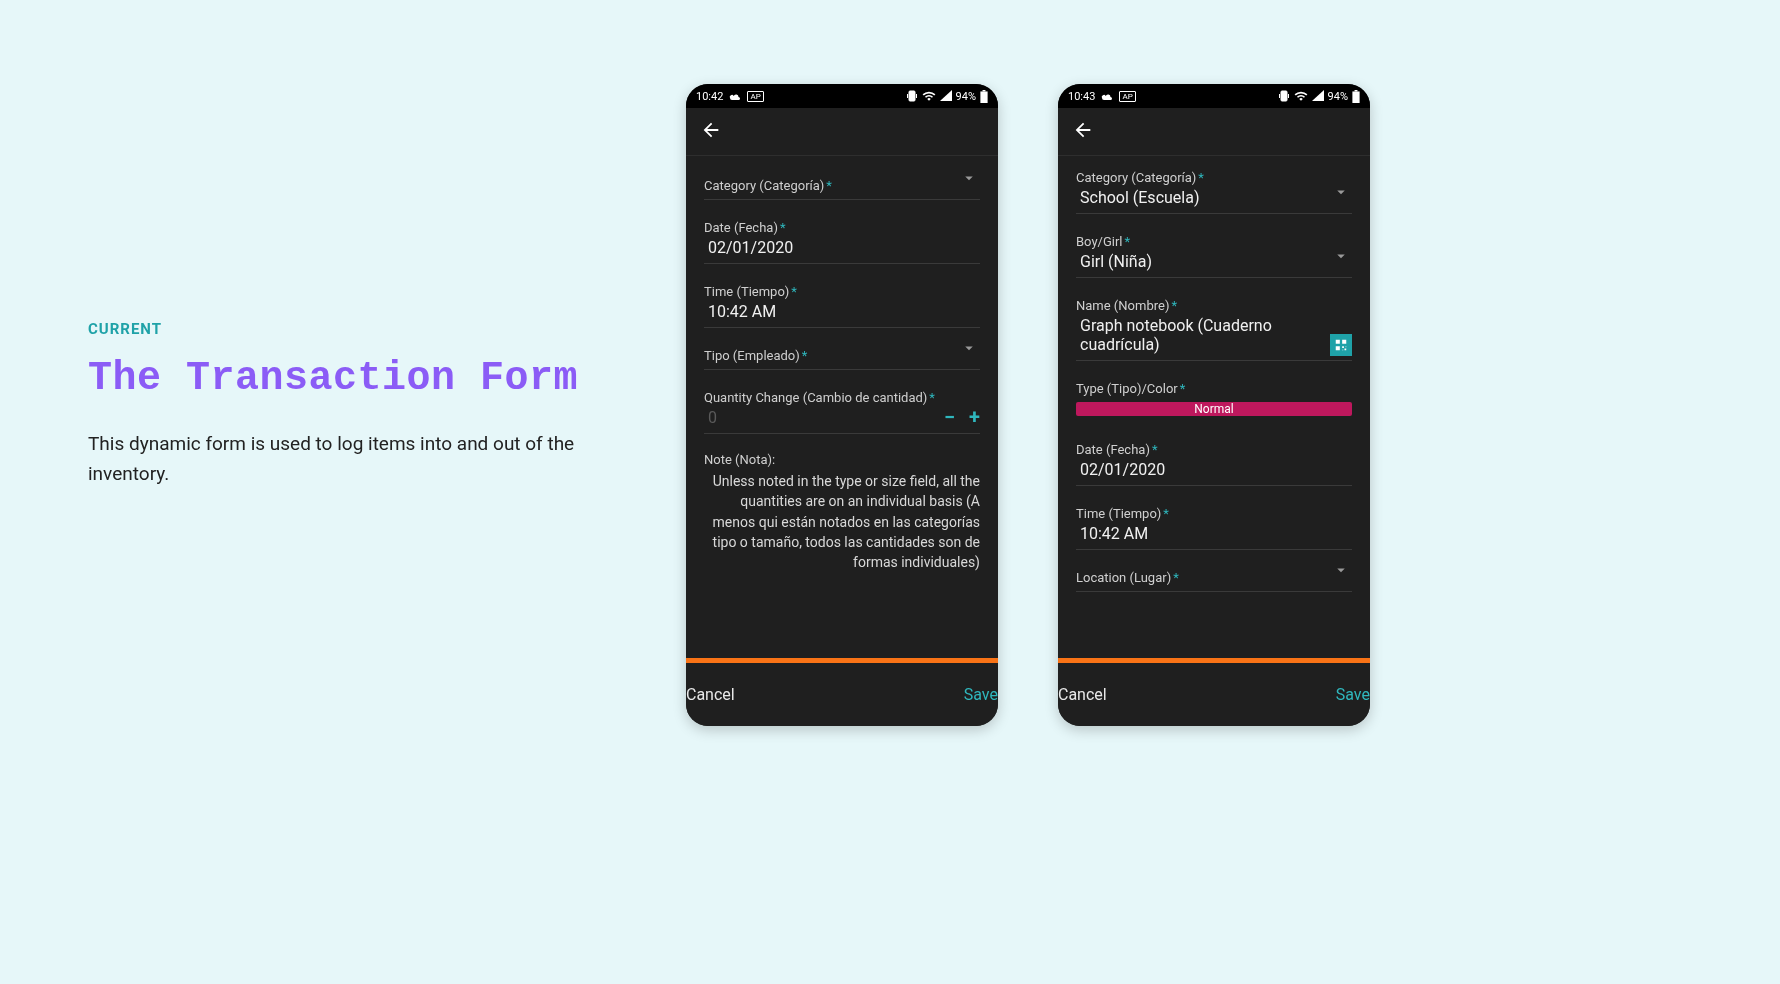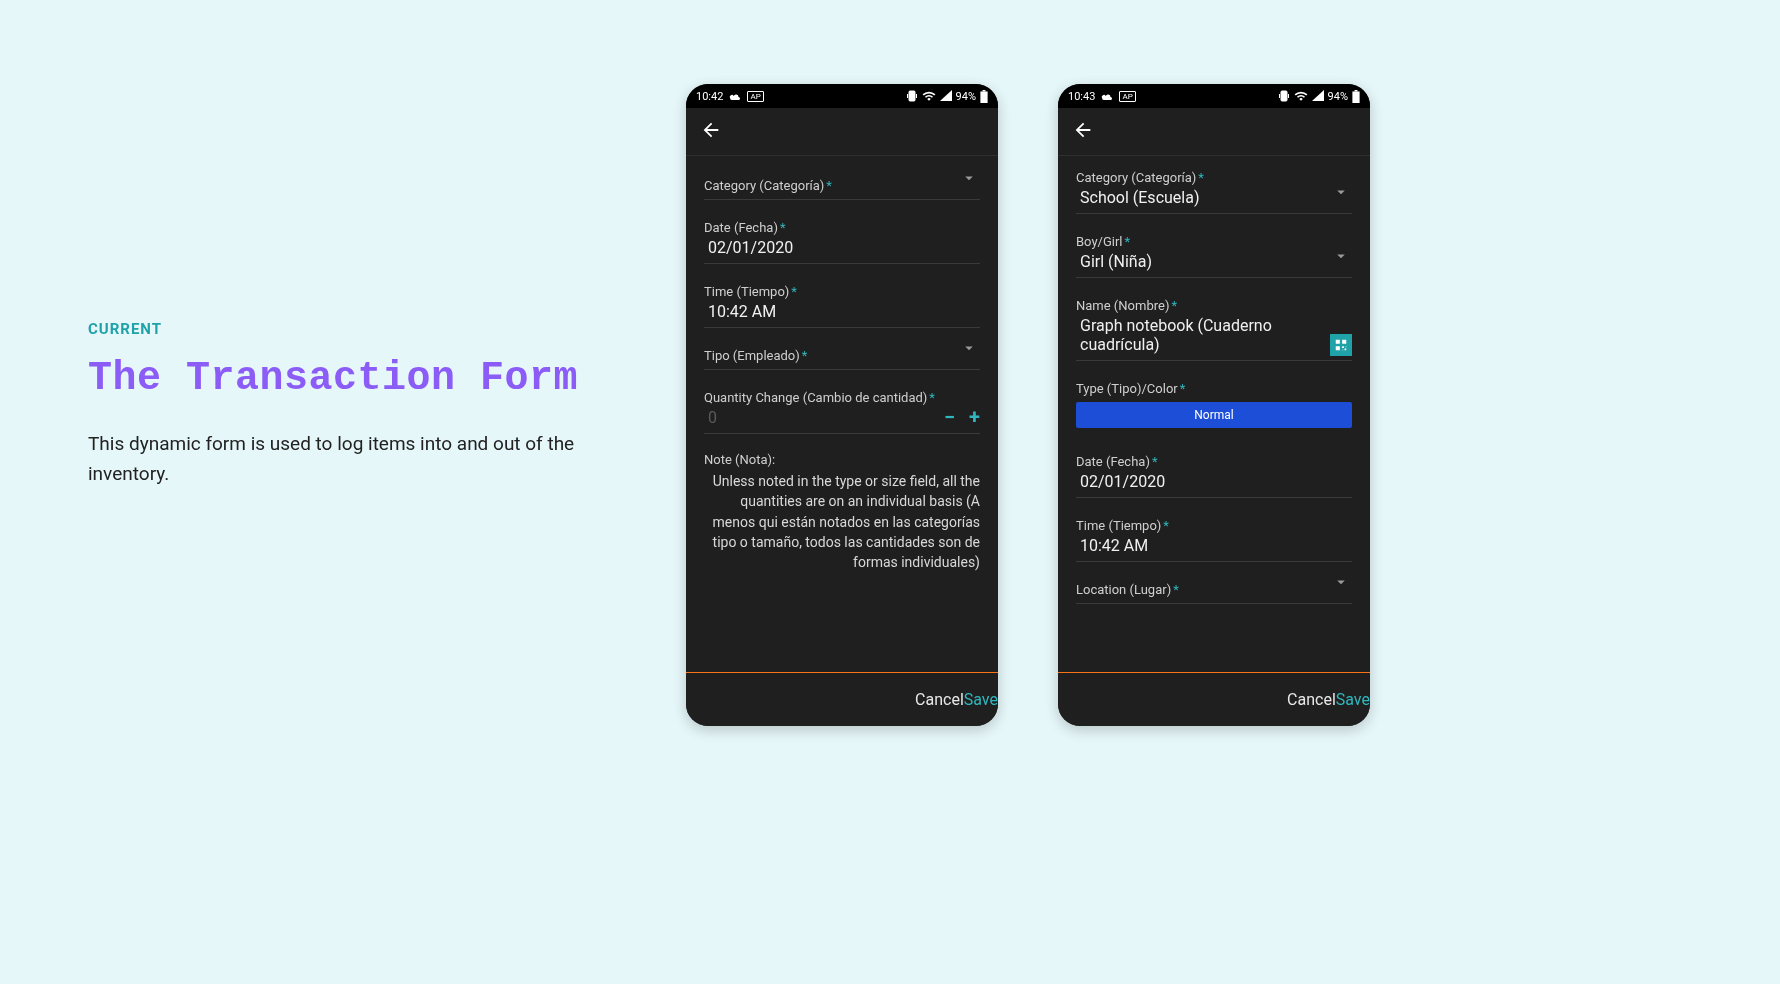--- a/index.html
+++ b/index.html
@@ -130,11 +130,11 @@
   }
 
   .chip-btn {
-    background: #1d4ed8;
+    background: #be185d;
     color: #fff;
     font-size: 12px;
     text-align: center;
-    padding: 6px 0;
+    padding: 0 0;
     border-radius: 2px;
     margin-top: 6px;
   }

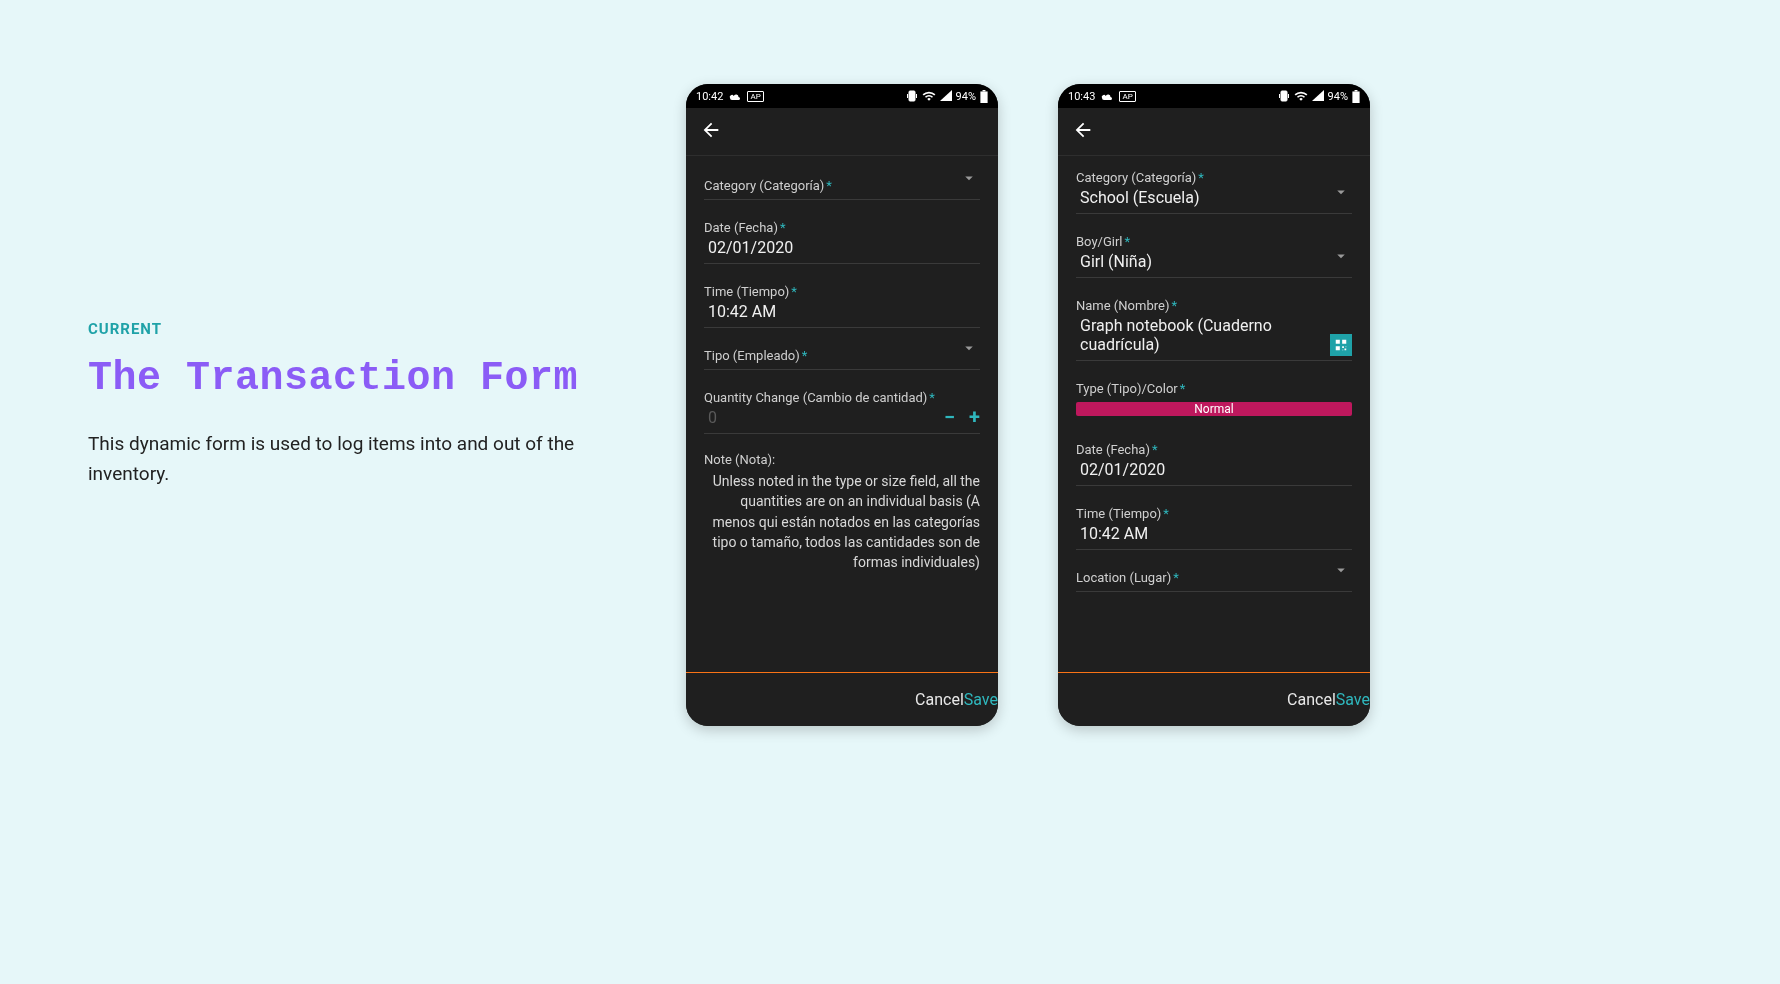--- a/index.html
+++ b/index.html
@@ -156,11 +156,11 @@
     bottom: 0;
     left: 0;
     right: 0;
-    height: 54px;
+    height: 68px;
     display: flex;
     align-items: center;
-    justify-content: flex-end;
-    border-top: 1px solid #f97316;
+    justify-content: space-between;
+    border-top: 5px solid #f97316;
     background: #1f1f1f;
   }
   .footer-btn {

